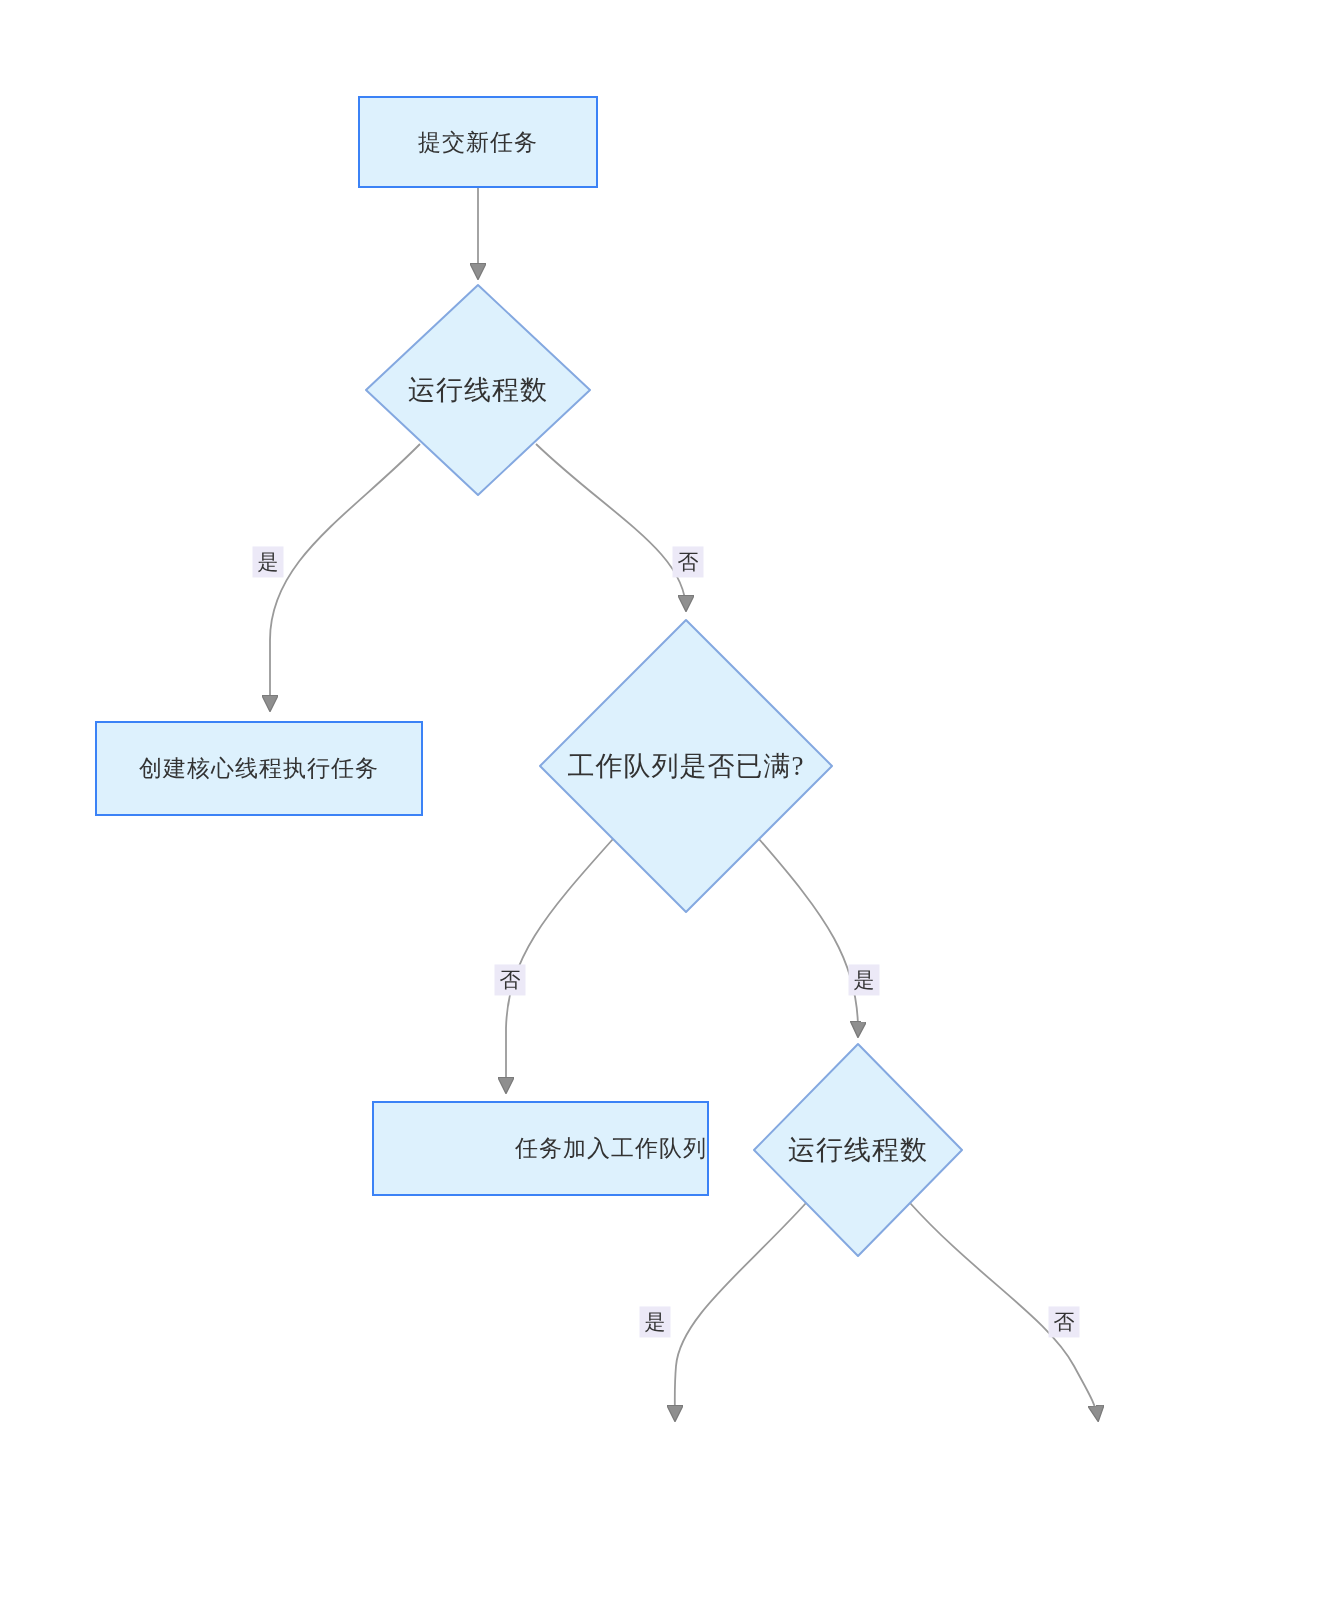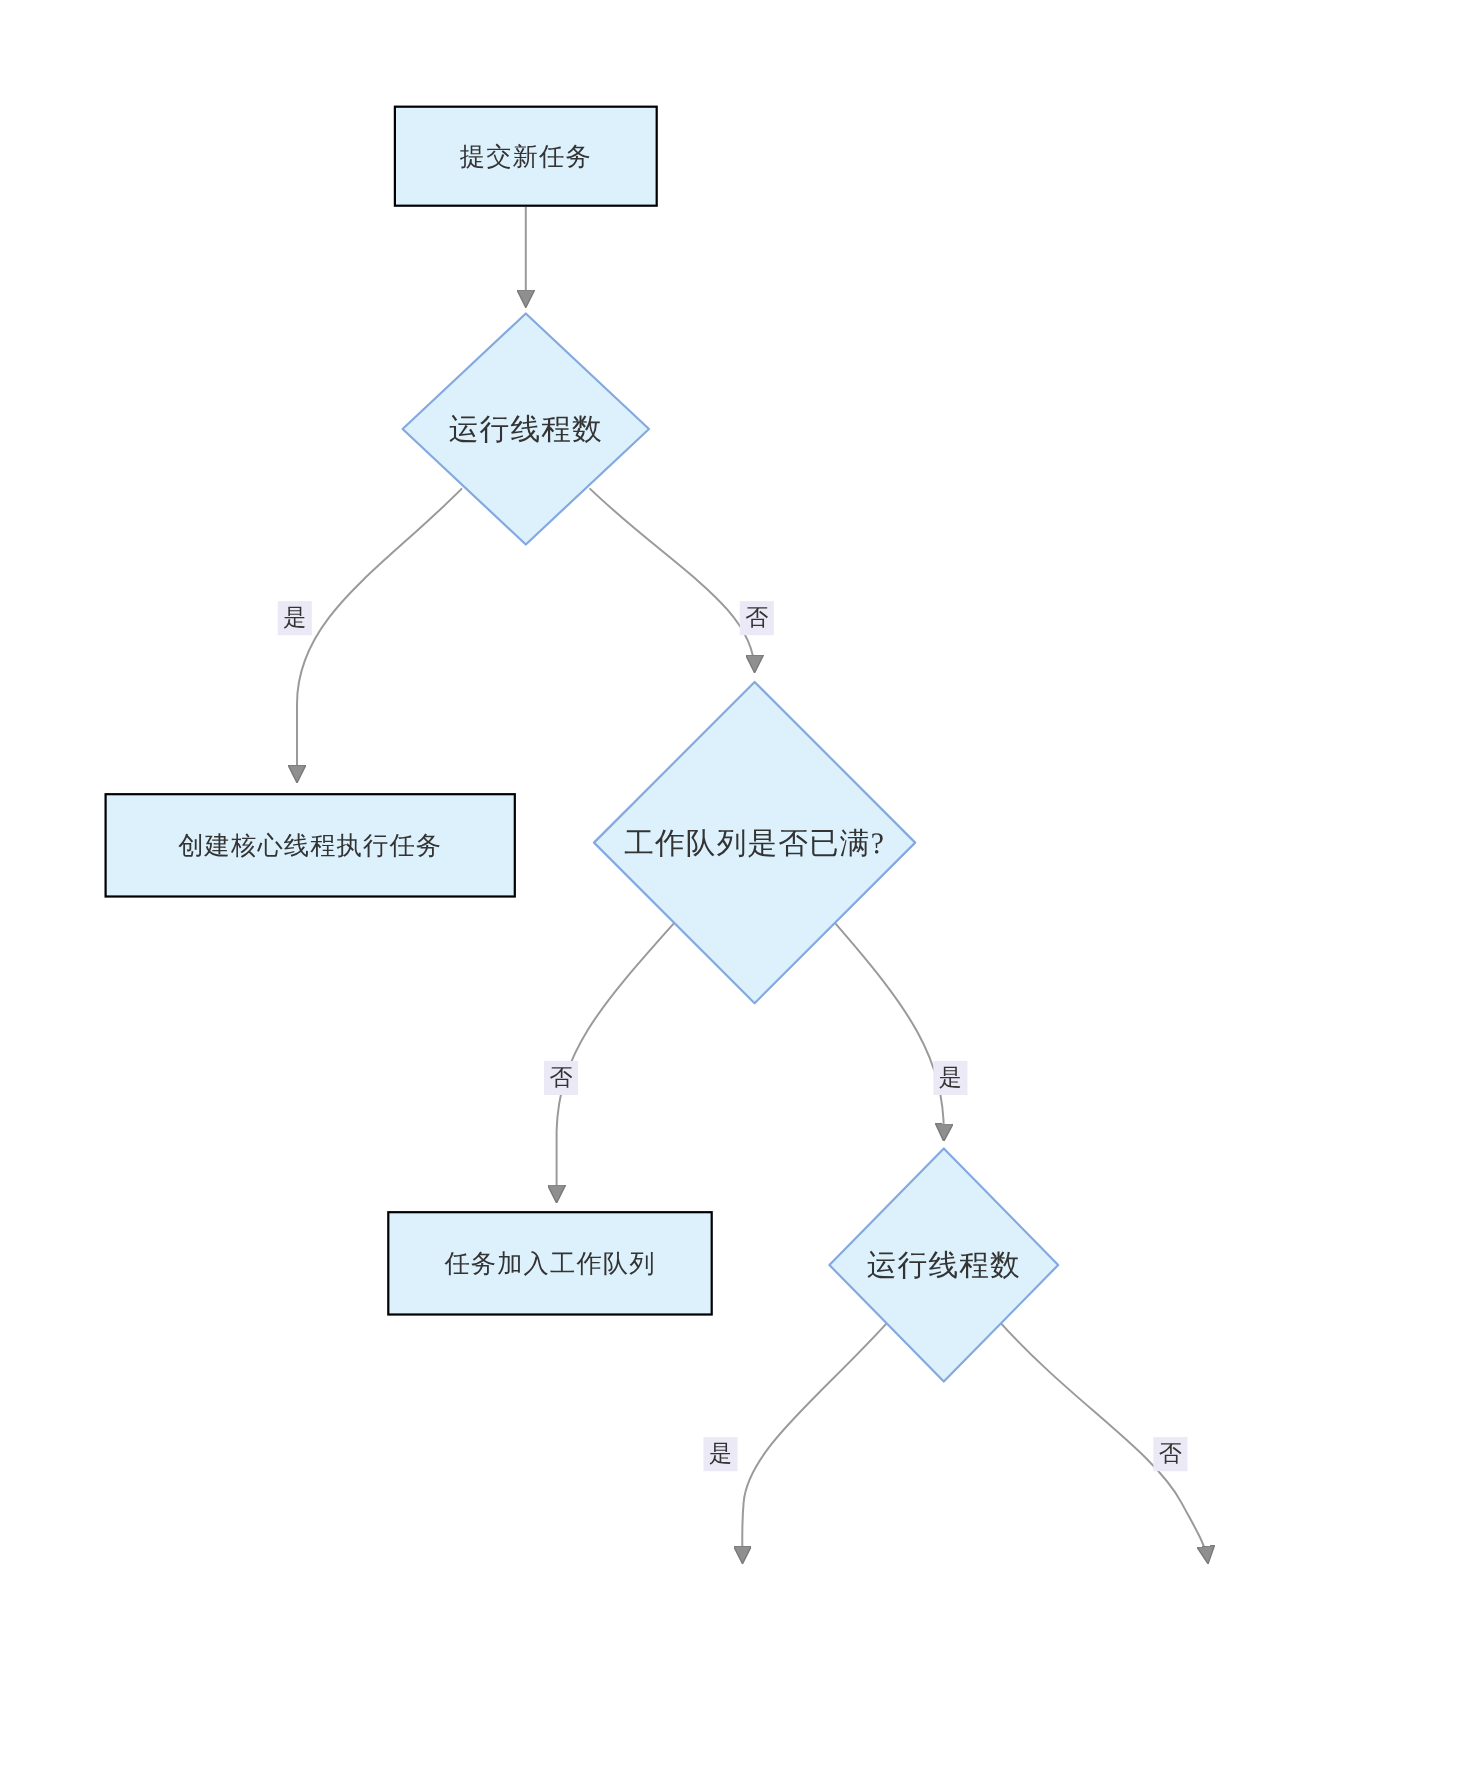--- a/index.html
+++ b/index.html
@@ -28,7 +28,7 @@
   .node-rect {
     position: absolute;
     background: #ddf1fd;
-    border: 2px solid #000000;
+    border: 2px solid #3b82f6;
     box-sizing: border-box;
     display: flex; align-items: center; justify-content: center;
     font-size: 23px;

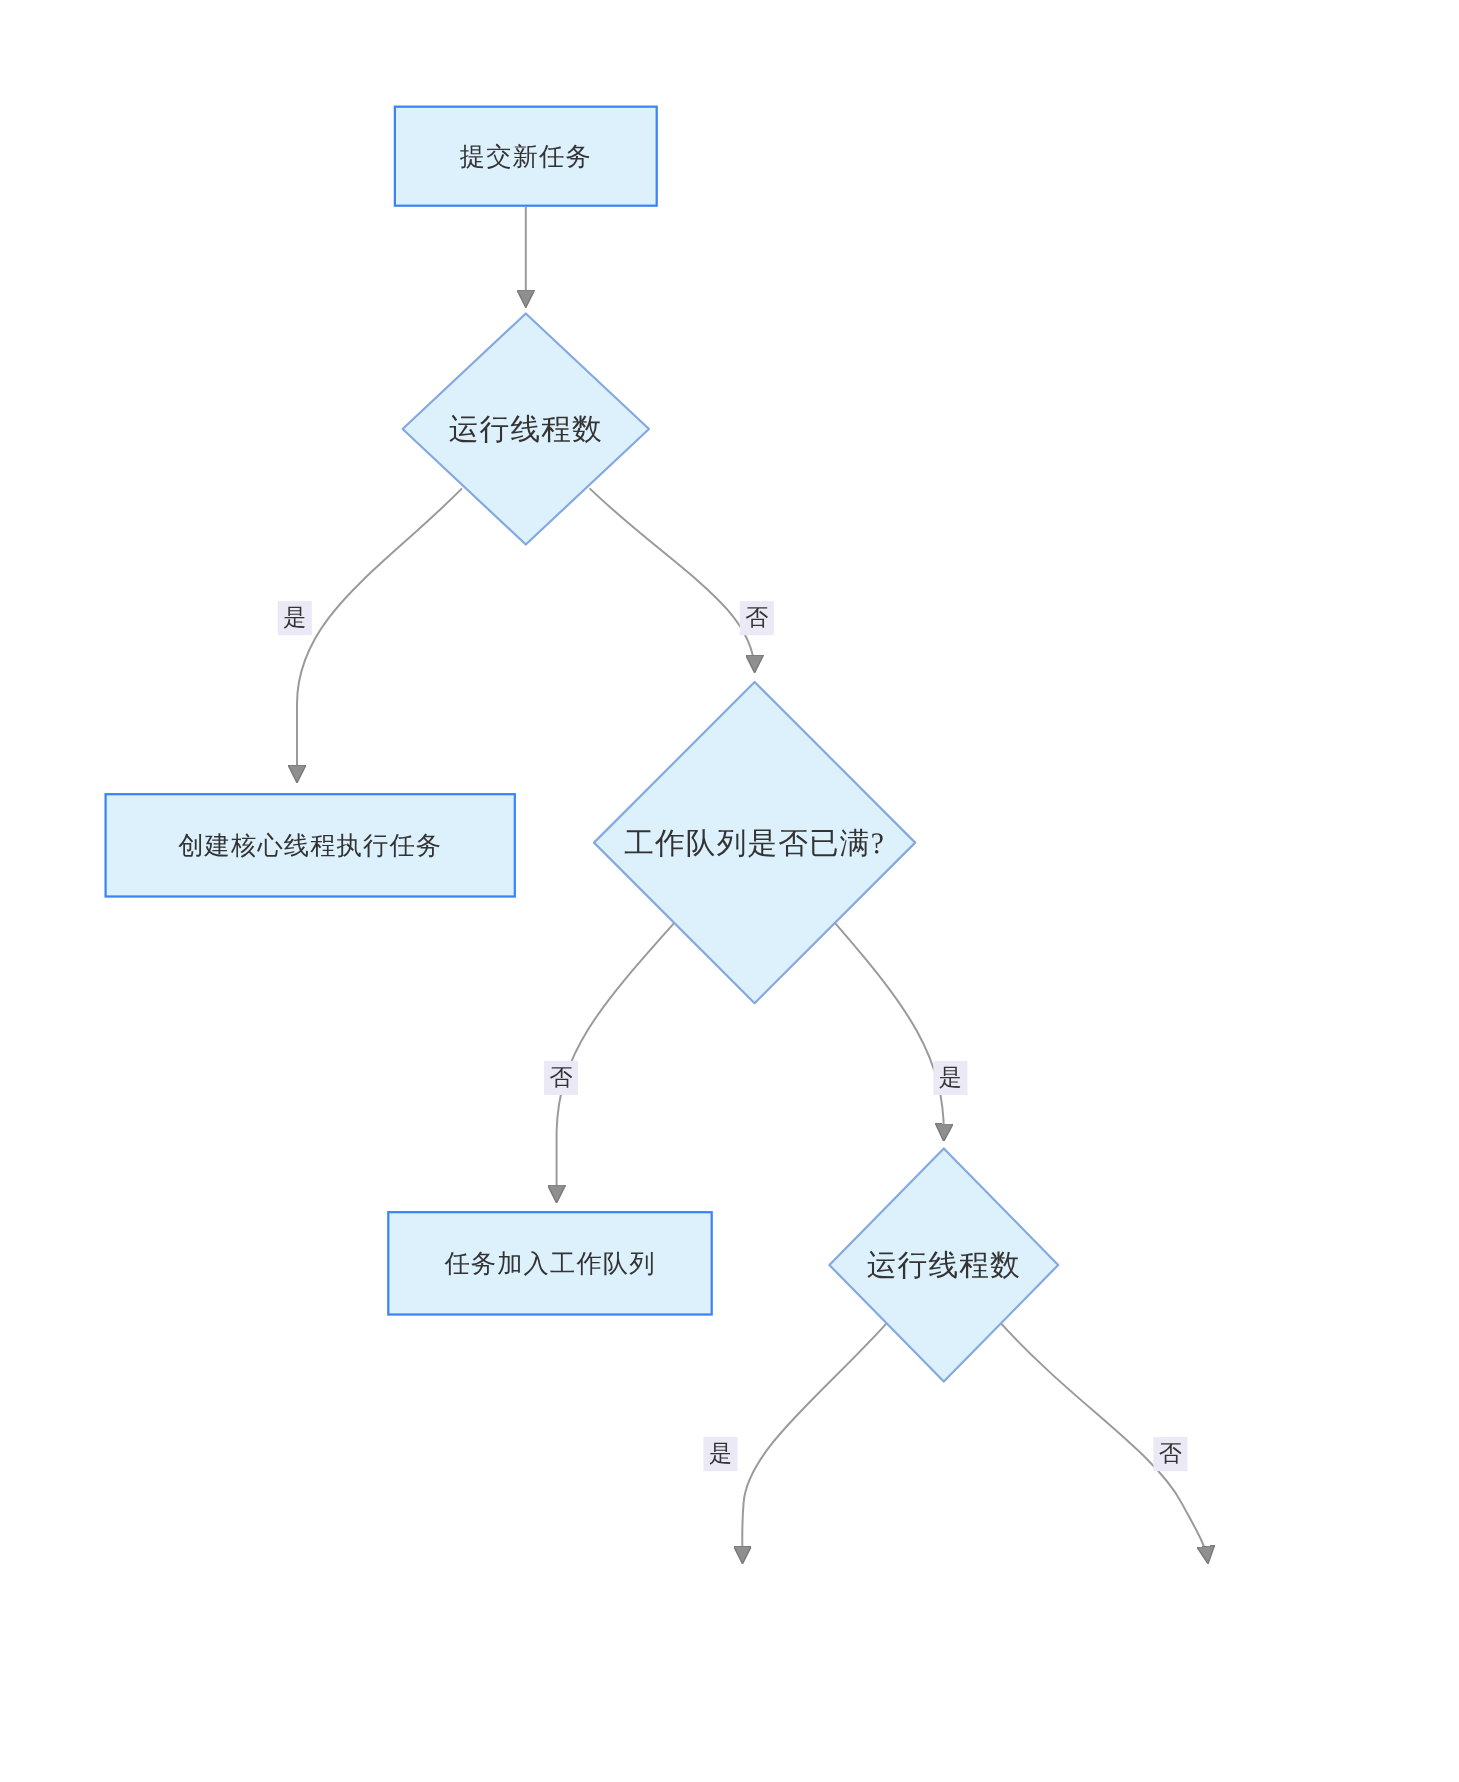--- a/index.html
+++ b/index.html
@@ -99,7 +99,7 @@
     <div class="diamond-label">运行线程数</div>
   </div>
 
-  <div class="node-rect" style="left:95px; top:721px; width:374px; height:95px;">
+  <div class="node-rect" style="left:95px; top:721px; width:328px; height:95px;">
     <span>创建核心线程执行任务</span>
   </div>
 

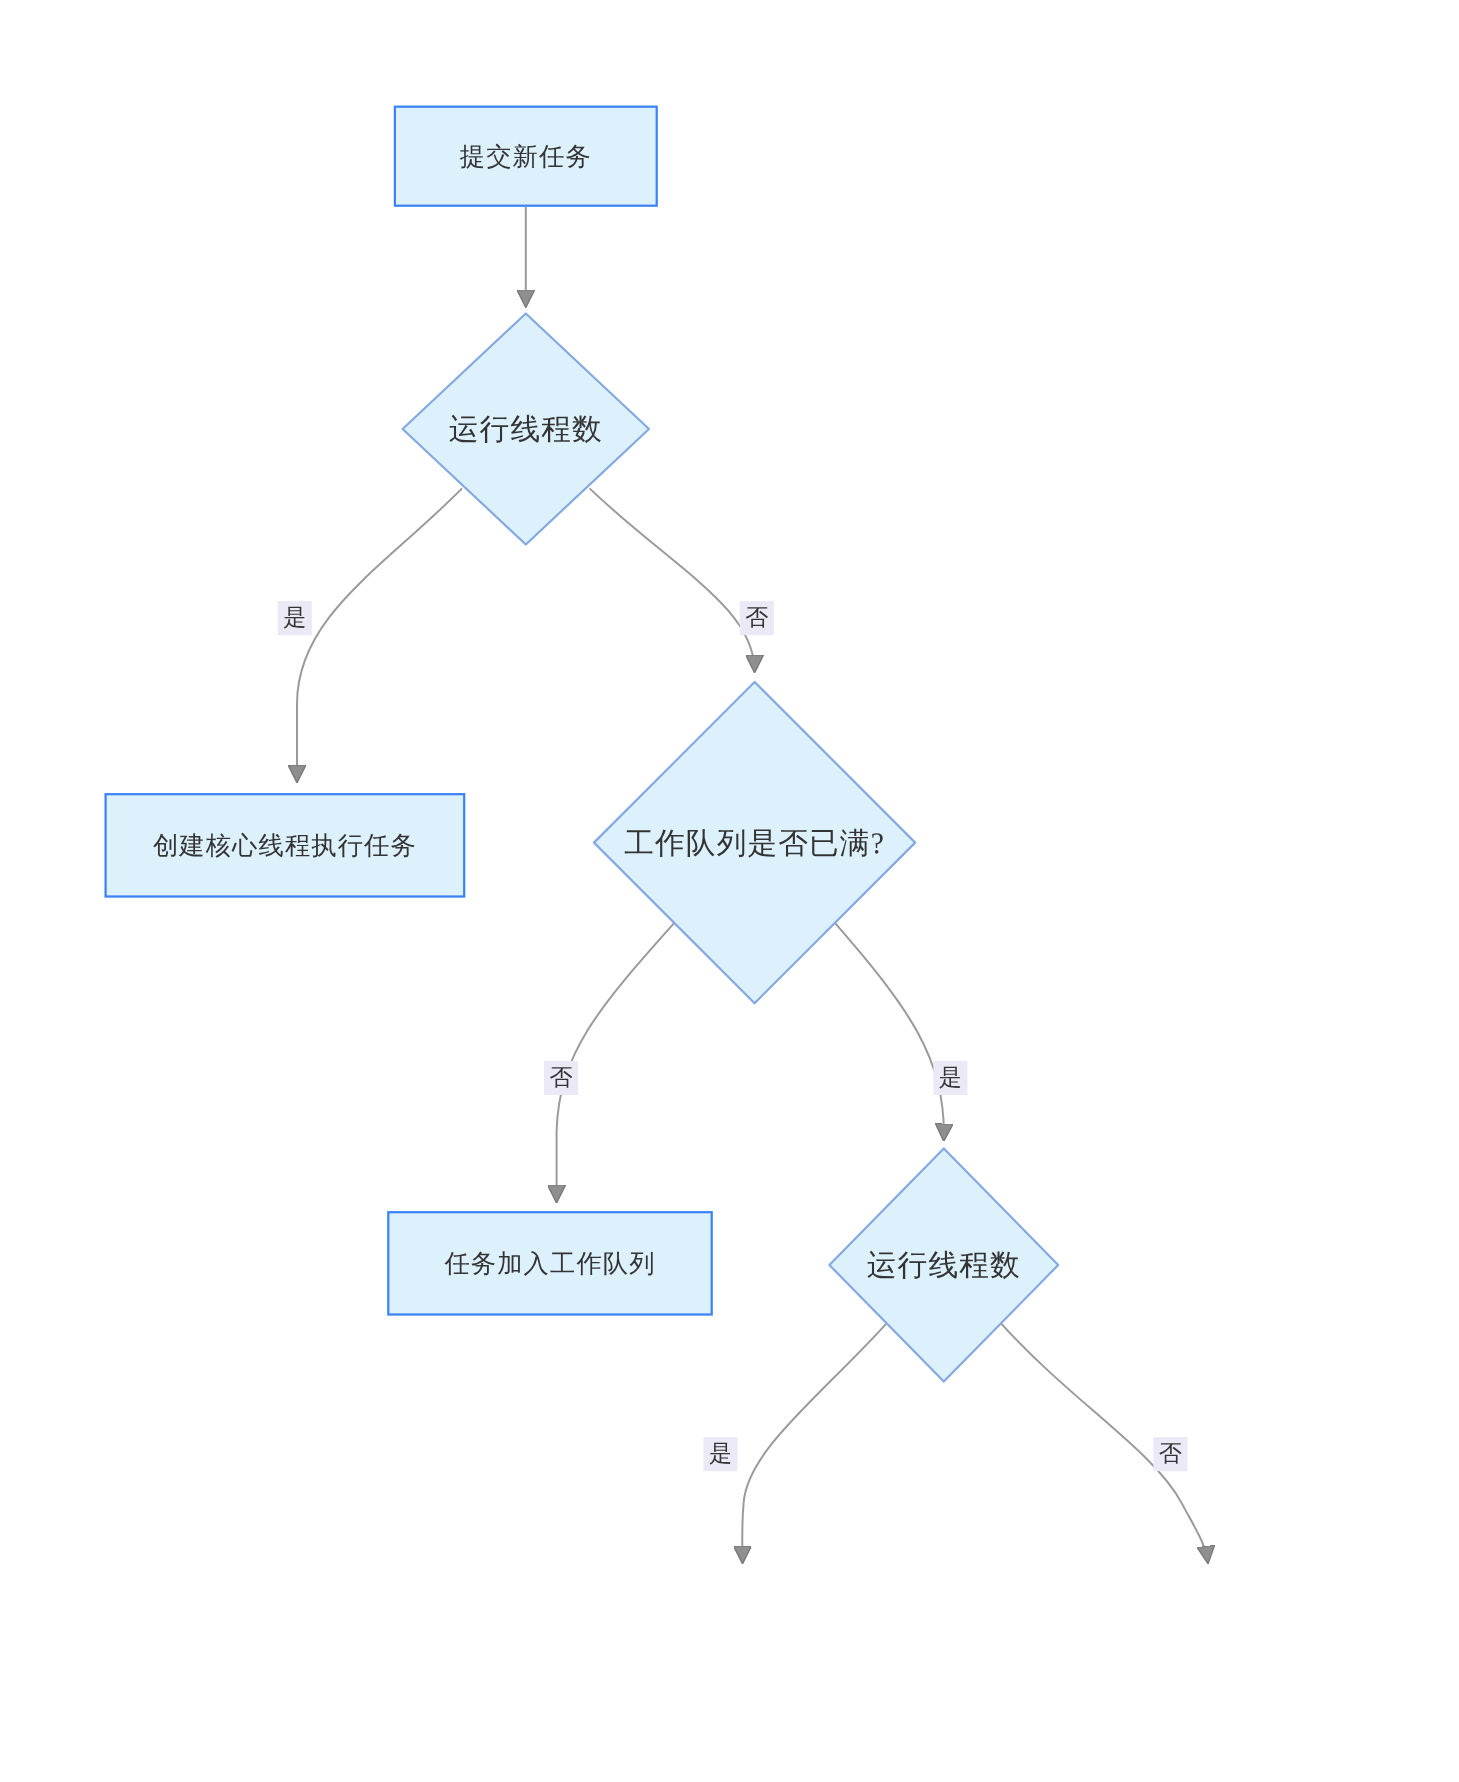--- a/index.html
+++ b/index.html
@@ -110,7 +110,7 @@
     <div class="diamond-label">工作队列是否已满?</div>
   </div>
 
-  <div class="node-rect" style="left:352px; top:1101px; width:296px; height:95px;">
+  <div class="node-rect" style="left:372px; top:1101px; width:337px; height:95px;justify-content:flex-end;">
     <span>任务加入工作队列</span>
   </div>
 

